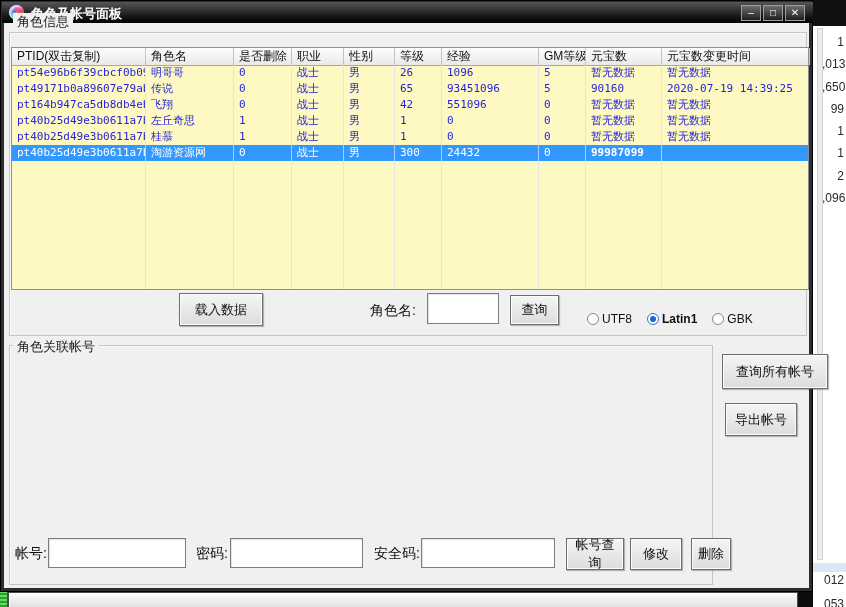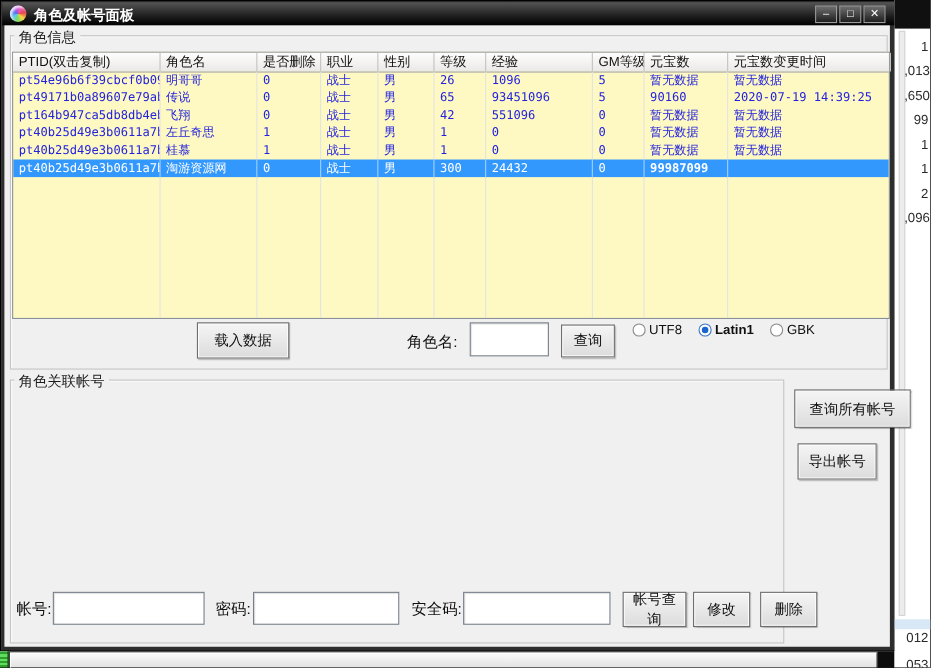--- a/index.html
+++ b/index.html
@@ -105,7 +105,7 @@
       </div>
     </div>
 
-    <div class="grouplabel" style="left:12px;top:24px;">角色信息</div>
+    <div class="grouplabel" style="left:12px;top:12px;">角色信息</div>
     <div class="groupbox" style="left:8px;top:31px;width:798px;height:304px;"></div>
 
     <div class="table" id="role-table" style="left:10px;top:46px;width:798px;height:243px;">

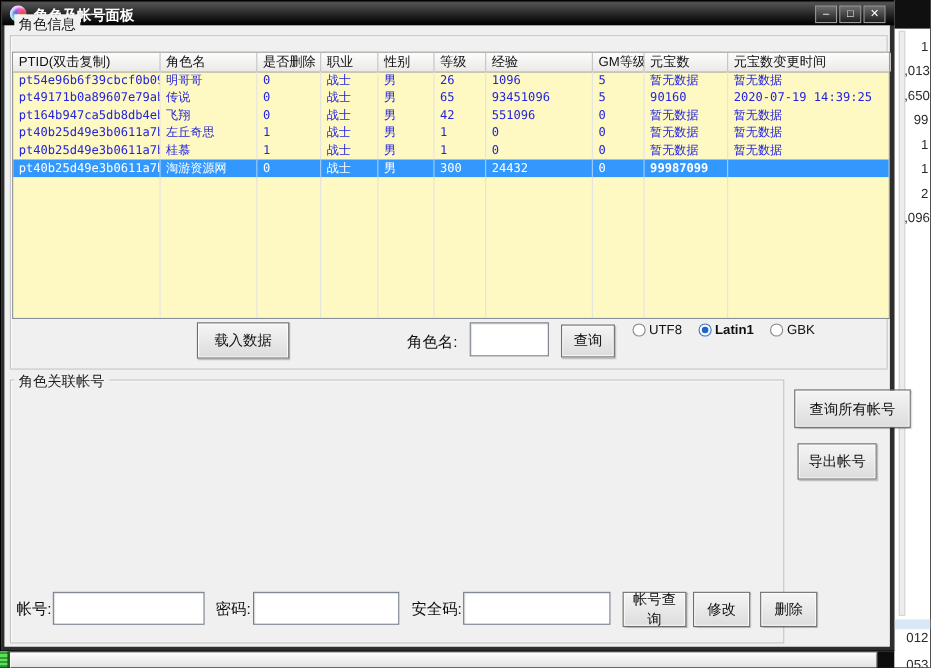--- a/index.html
+++ b/index.html
@@ -61,7 +61,7 @@
   .tbox{position:absolute;box-sizing:border-box;background:#fff;border:1px solid #767d87;
         box-shadow:inset 1px 1px 1px rgba(0,0,0,.12);font-size:13px;padding:2px 4px;z-index:4;font-family:inherit;}
   .lbl{position:absolute;font-size:14px;color:#101010;z-index:4;}
-  #encodings{position:absolute;left:574px;top:292px;height:33px;display:flex;align-items:flex-start;gap:15px;z-index:4;}
+  #encodings{position:absolute;left:586px;top:292px;height:33px;display:flex;align-items:flex-end;gap:15px;z-index:4;}
   .radio{display:flex;align-items:center;gap:3px;font-size:12px;color:#101010;cursor:default;}
   .rdot{position:relative;width:12px;height:12px;border-radius:50%;box-sizing:border-box;
         border:1px solid #8a8a8a;background:radial-gradient(#fff 60%,#dcdcdc);}

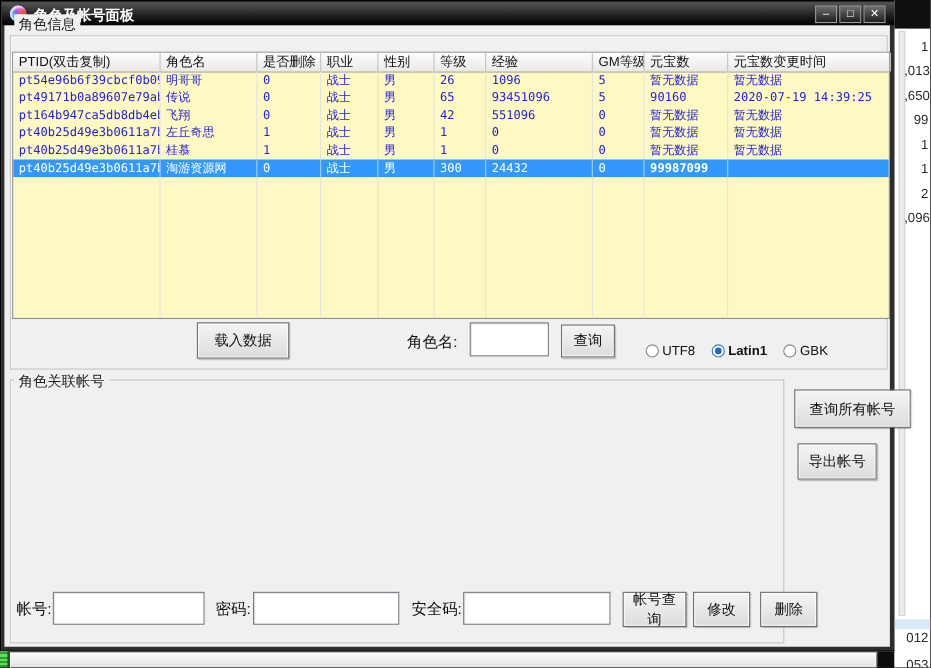--- a/index.html
+++ b/index.html
@@ -239,7 +239,7 @@
     <input class="tbox" style="left: 420px; top: 537px; width: 134px; height: 30px;" value="">
     <button class="btn" style="left:565px;top:537px;width:58px;height:32px;">帐号查询</button>
     <button class="btn" style="left:629px;top:537px;width:52px;height:32px;">修改</button>
-    <button class="btn" style="left:690px;top:537px;width:52px;height:32px;">删除</button>
+    <button class="btn" style="left:690px;top:537px;width:40px;height:32px;">删除</button>
   </div>
 </div>
 

